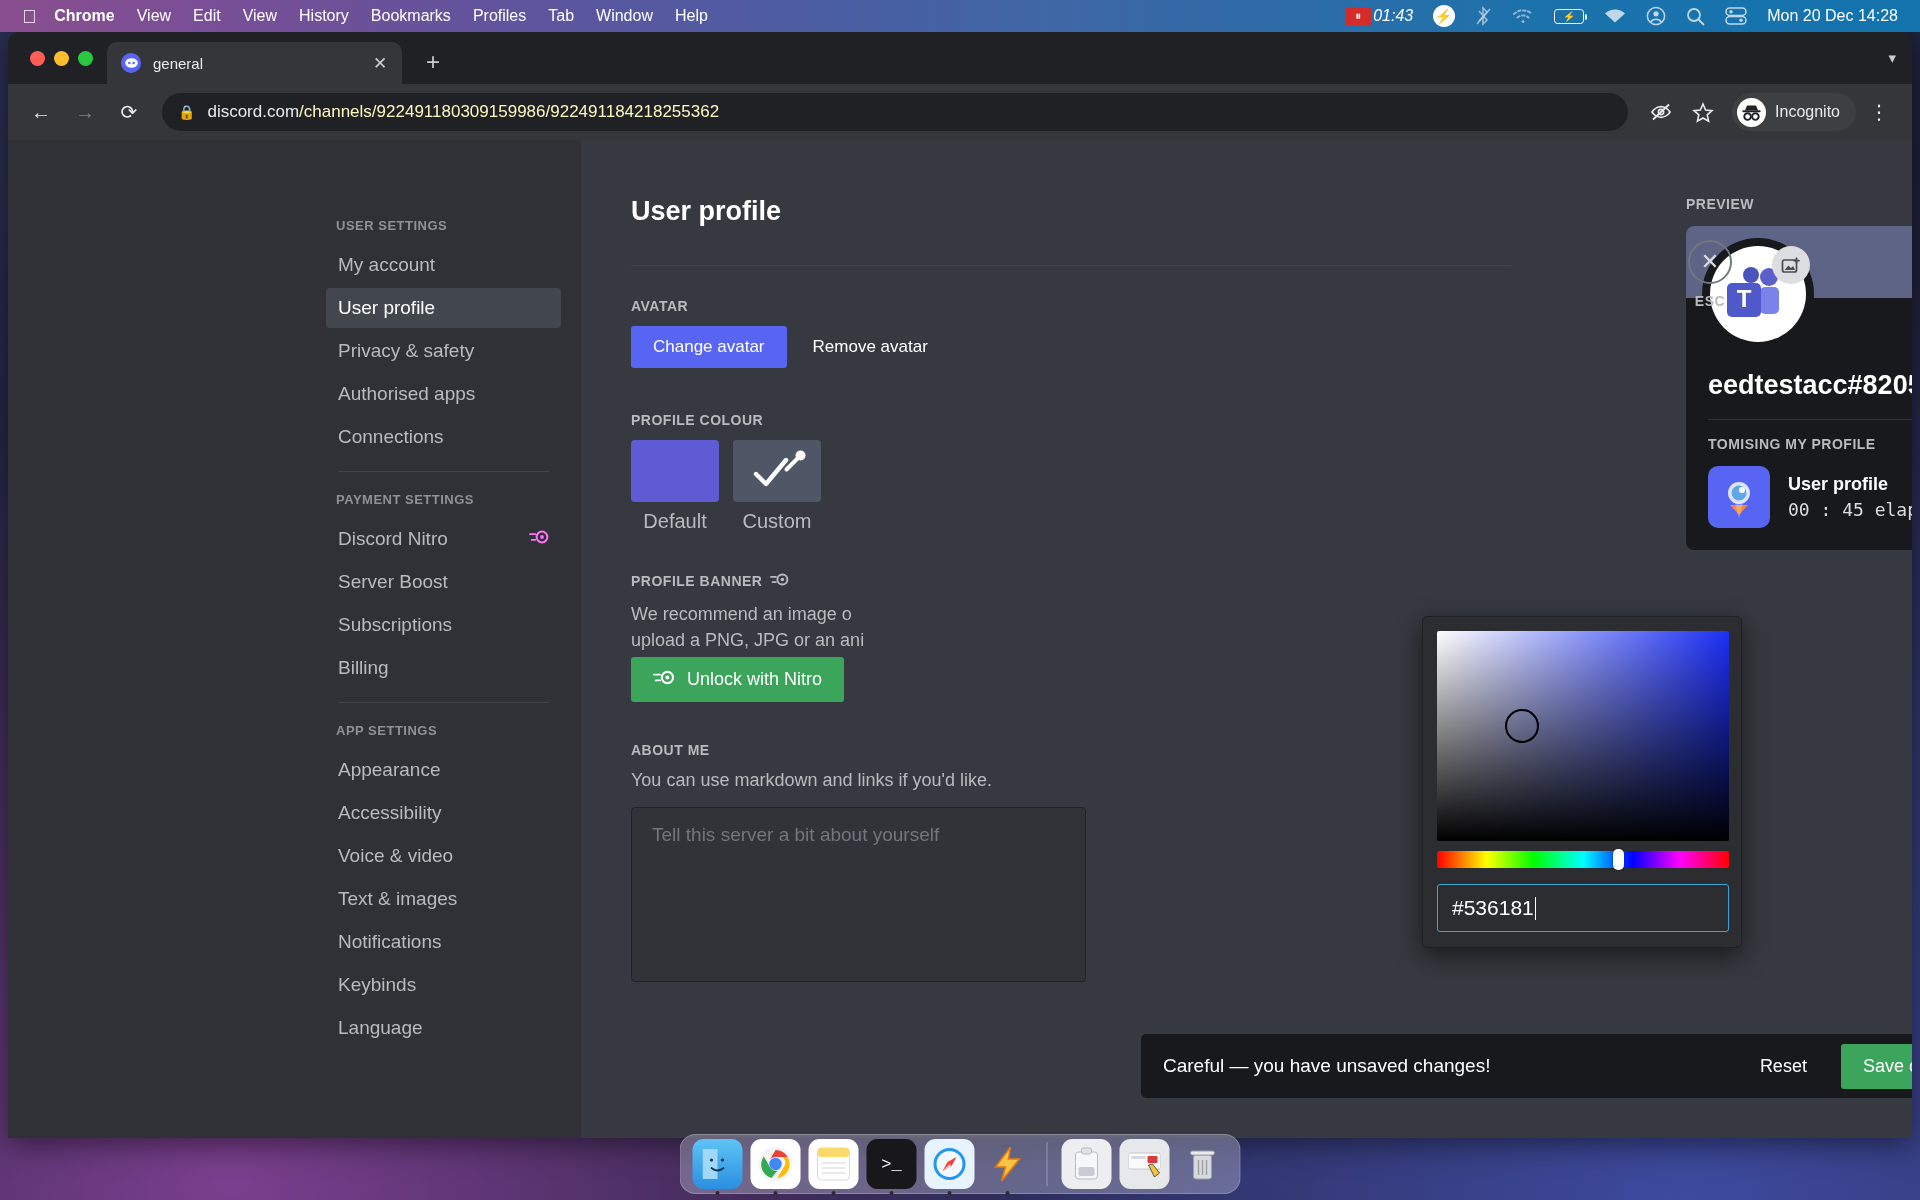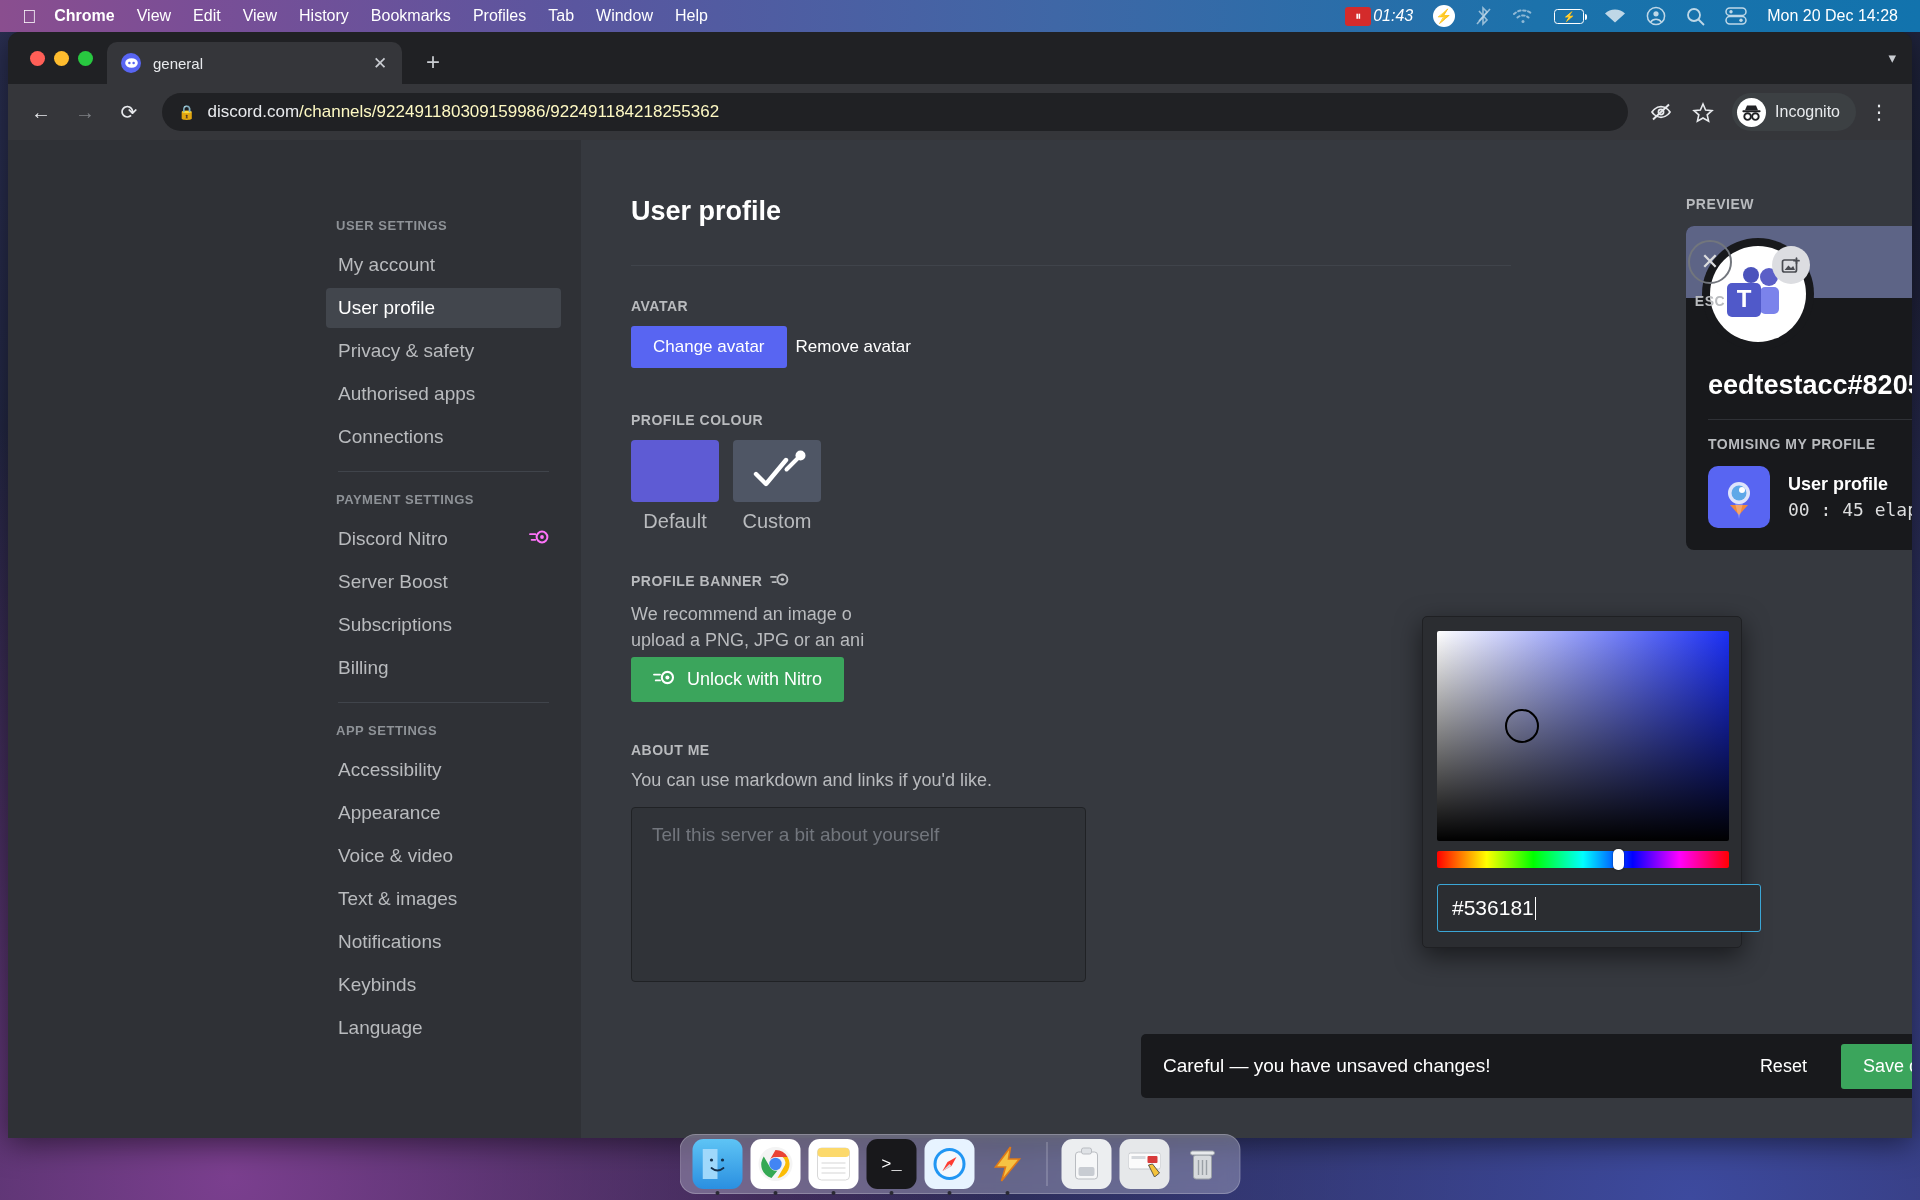--- a/index.html
+++ b/index.html
@@ -120,7 +120,7 @@
   .page-title { color: #fff; font-size: 27px; font-weight: bold; margin-bottom: 38px; }
   .rule { height: 1px; background: #40444b; width: 880px; margin-bottom: 32px; }
   .sec-label { color: #b9bbbe; font-size: 14px; font-weight: bold; letter-spacing: .5px; margin-bottom: 12px; display:flex; align-items:center; gap:8px; }
-  .avatar-row { display: flex; align-items: center; gap: 3px; margin-bottom: 44px; }
+  .avatar-row { display: flex; align-items: center; gap: 20px; margin-bottom: 44px; }
   .btn-primary {
     background: #5865f2; color: #fff; font-size: 17px; border: none; border-radius: 3px;
     padding: 11px 22px; cursor: pointer;

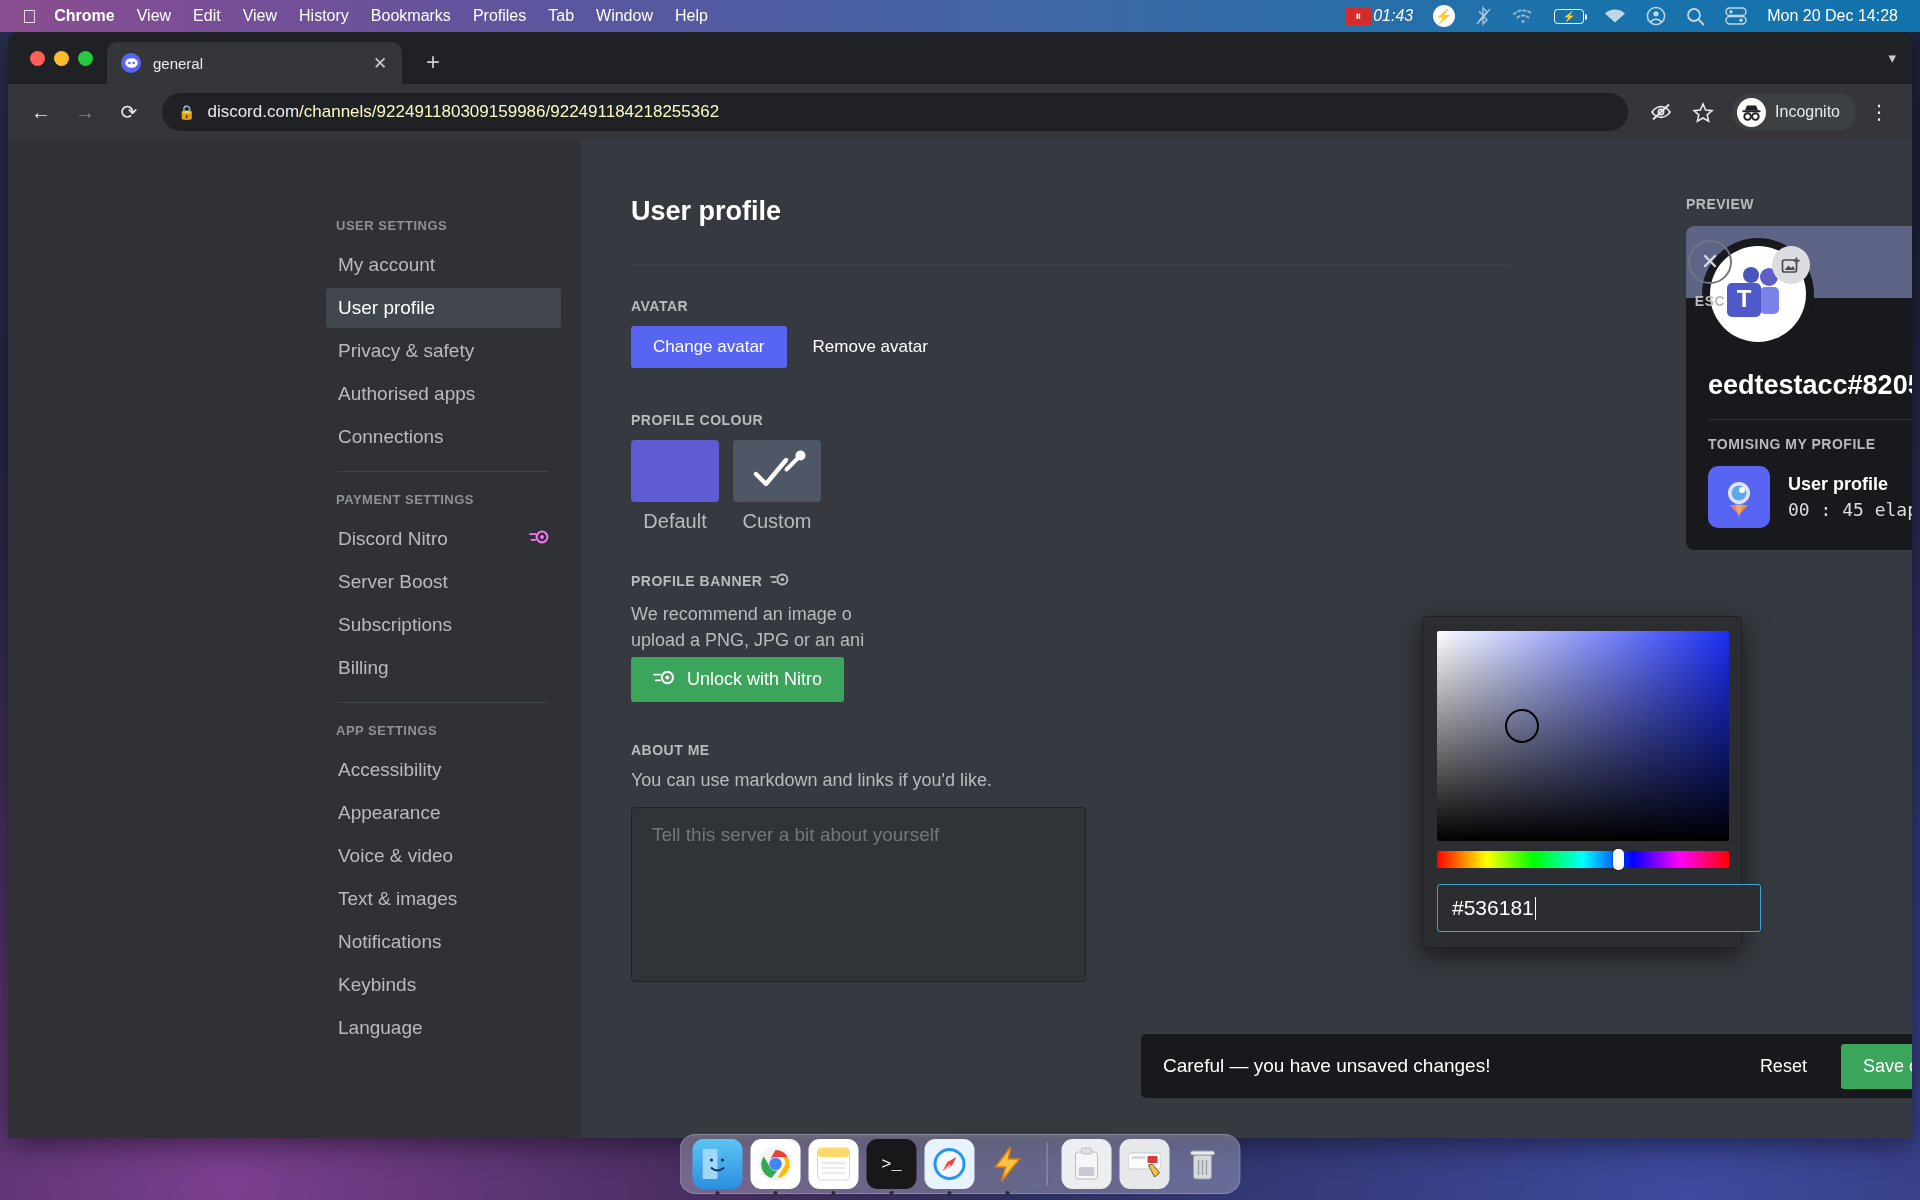--- a/index.html
+++ b/index.html
@@ -403,10 +403,10 @@
 
         <div class="side-head">APP SETTINGS</div>
         <div class="side-item">
+            <span>Appearance</span>
+          </div>
+        <div class="side-item">
             <span>Accessibility</span>
-          </div>
-        <div class="side-item">
-            <span>Appearance</span>
           </div>
         <div class="side-item">
             <span>Voice &amp; video</span>

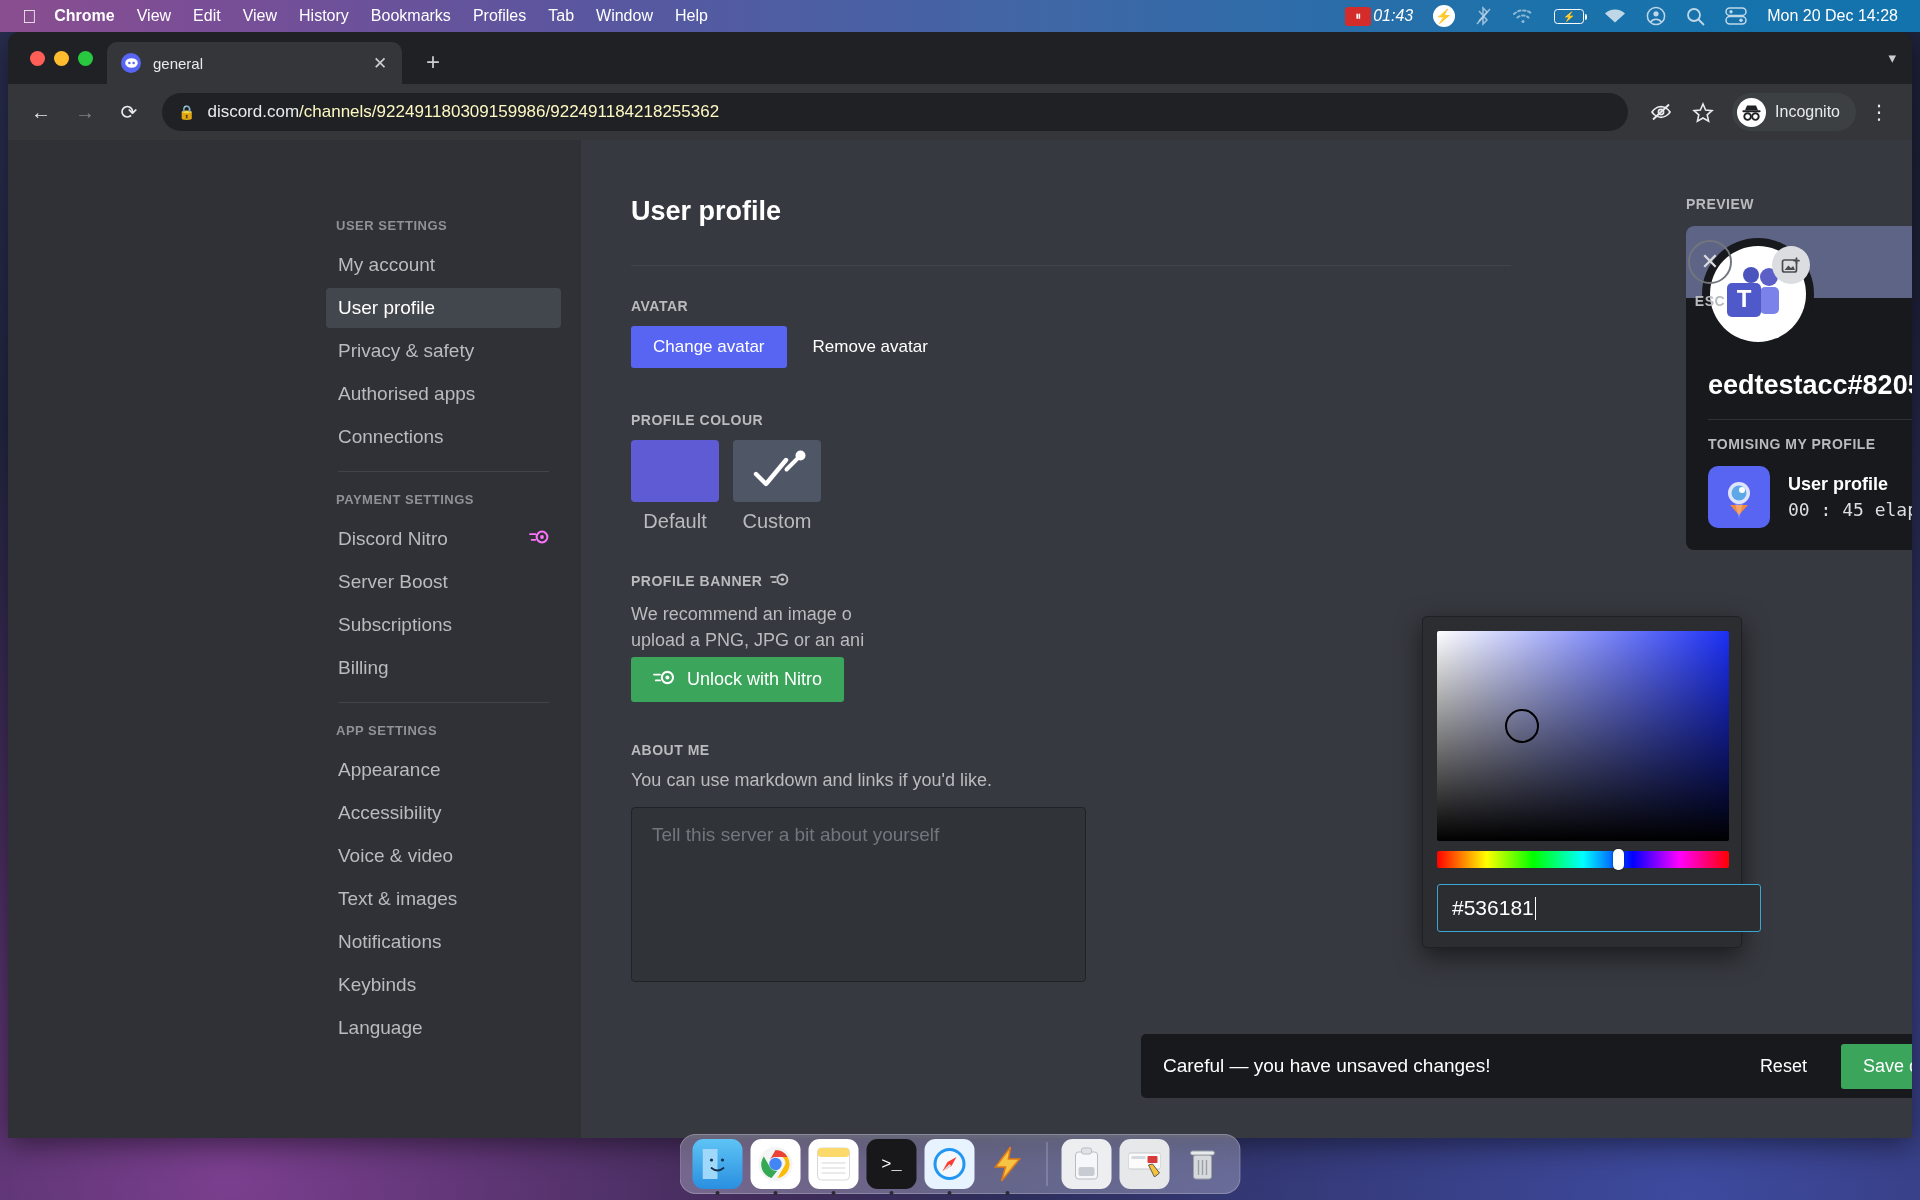--- a/index.html
+++ b/index.html
@@ -193,7 +193,7 @@
     background: #fff; border-radius: 5px; box-shadow: 0 0 2px rgba(0,0,0,.6);
   }
   #hex-field {
-    margin-top: 16px; width: 324px; height: 48px; background: #2b2d31;
+    margin-top: 16px; width: 292px; height: 48px; background: #2b2d31;
     border: 1px solid #3ba6d6; border-radius: 3px; color: #fff; font-size: 21px;
     display: flex; align-items: center; padding: 0 14px;
   }

